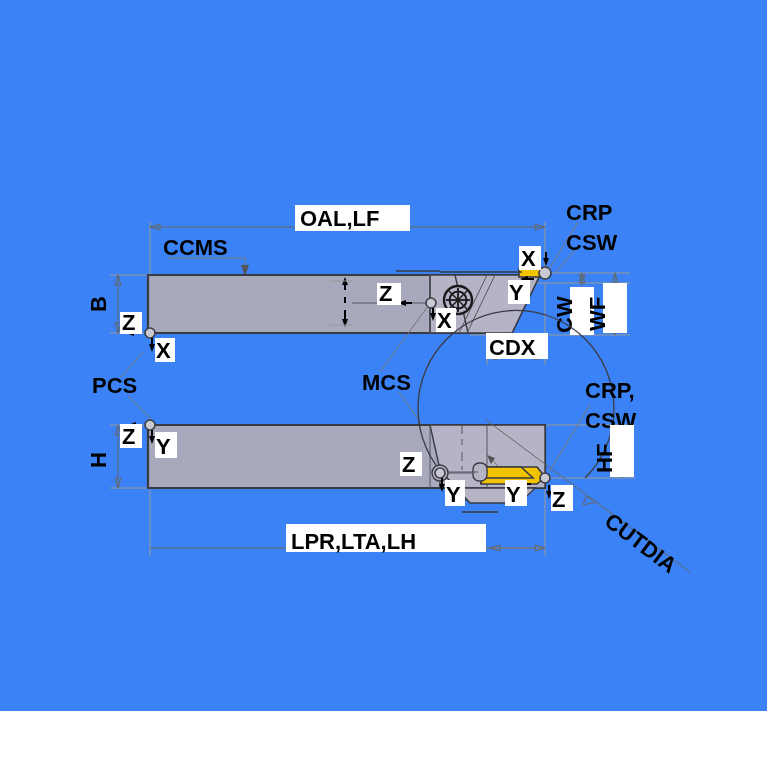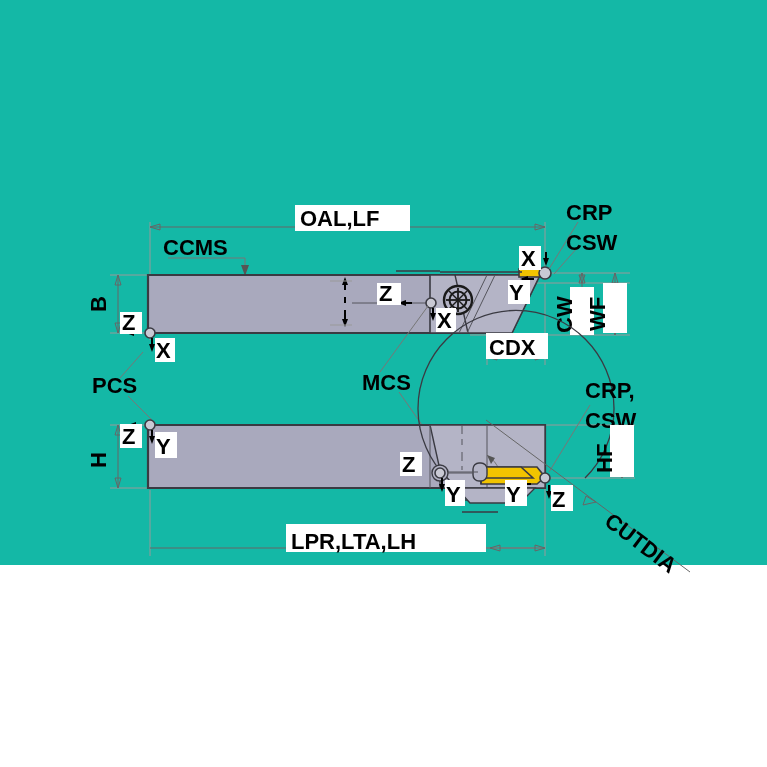--- a/index.html
+++ b/index.html
@@ -13,8 +13,8 @@
   }
   #drawing-root {
     position: relative;
-    width: 767px; height: 565px;
-    background: #14b8a6;
+    width: 767px; height: 711px;
+    background: #3b82f6;
   }
   svg#tool-drawing {
     display: block;

